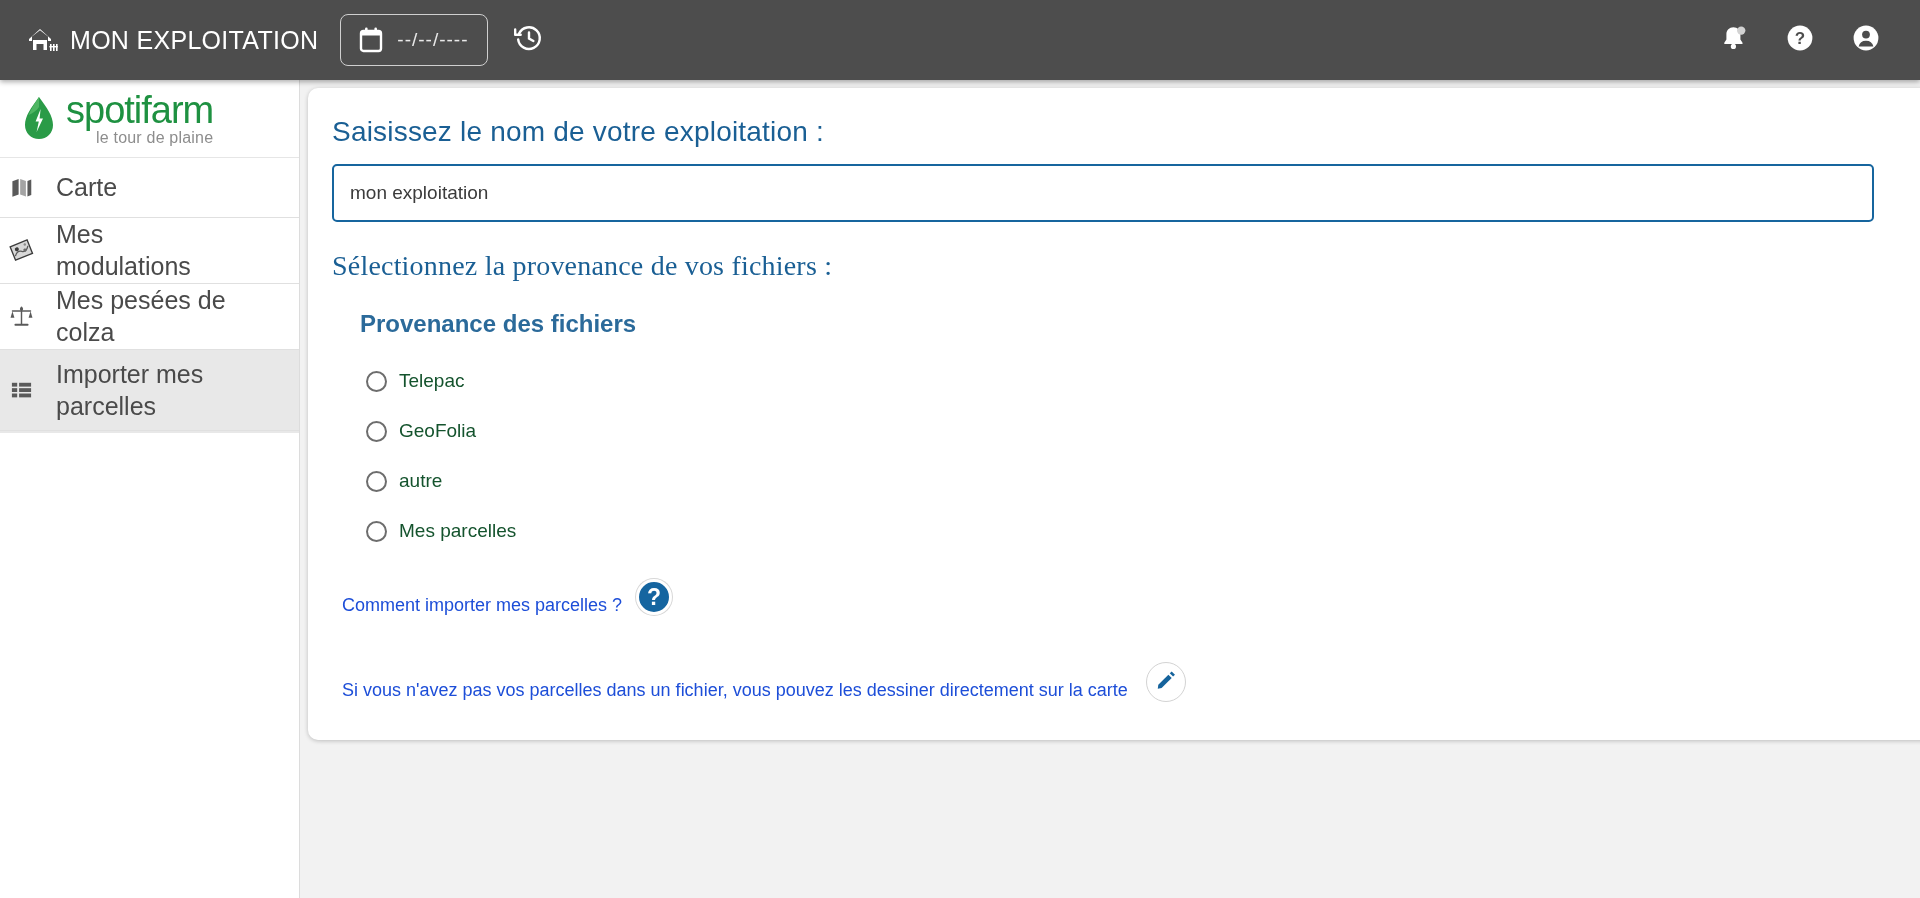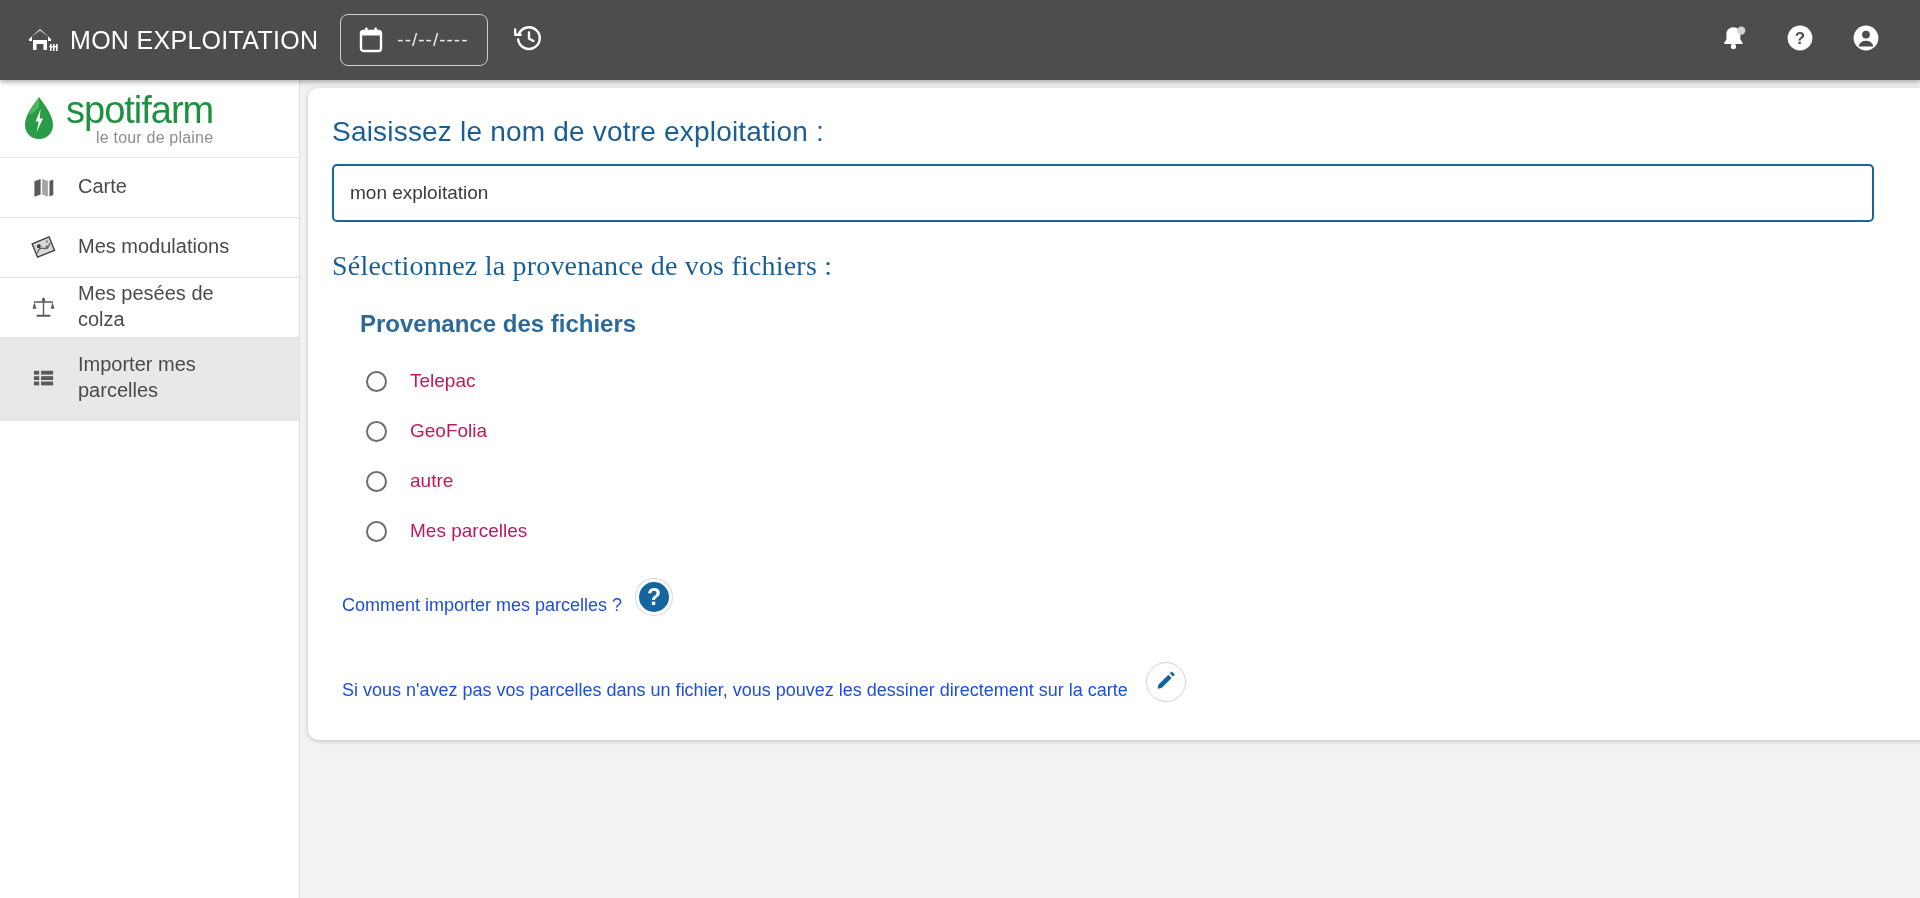--- a/index.html
+++ b/index.html
@@ -72,8 +72,8 @@
   }
   .nav-item {
     display: flex; align-items: center;
-    min-height: 59px; padding: 0 0 0 26px;
-    cursor: pointer; color: #4a4a4a; font-size: 20px;
+    min-height: 59px; padding: 0 0 0 4px;
+    cursor: pointer; color: #4a4a4a; font-size: 25px;
     border-bottom: 1px solid transparent;
   }
   .nav-item.two-line { min-height: 80px; }

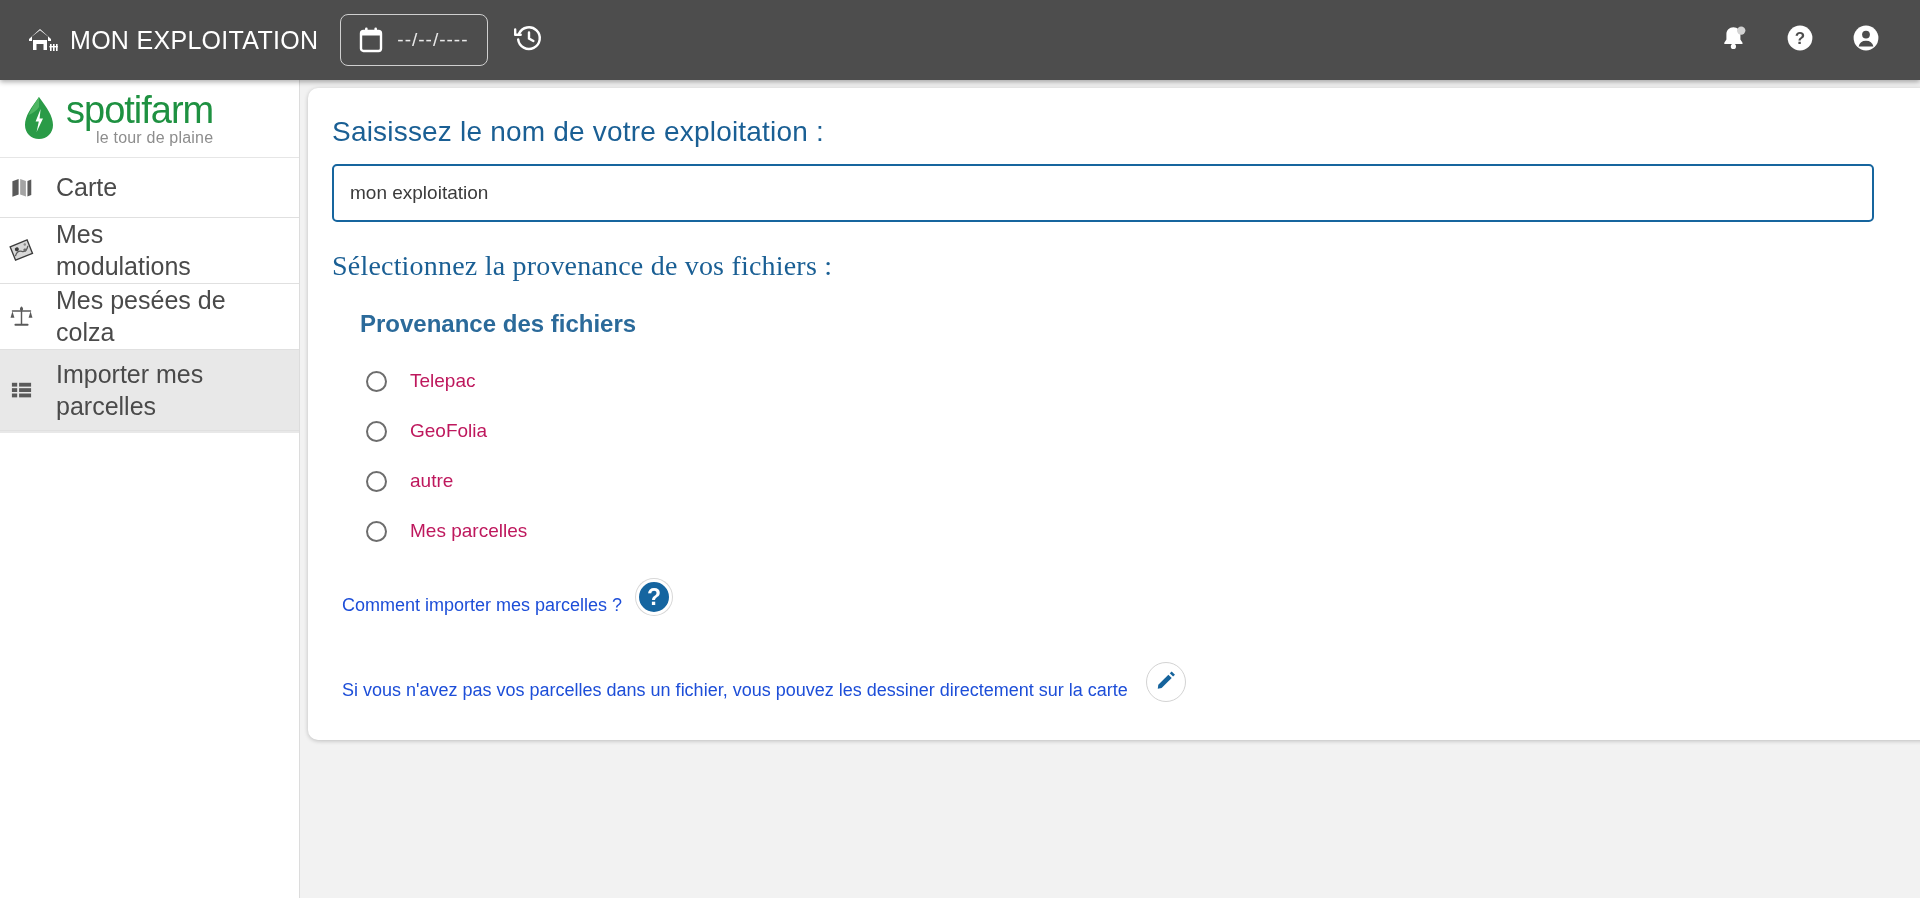--- a/index.html
+++ b/index.html
@@ -129,7 +129,7 @@
     background: #fff;
   }
   .radio-label {
-    margin-left: 23px; font-size: 19px; color: #be185d;
+    margin-left: 12px; font-size: 19px; color: #14532d;
   }
 
   .help-row {

